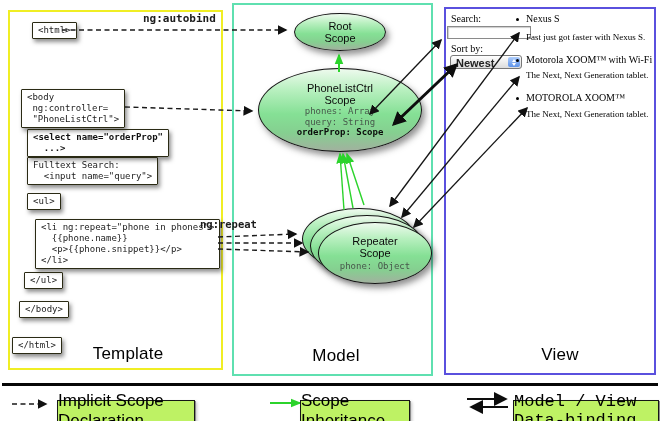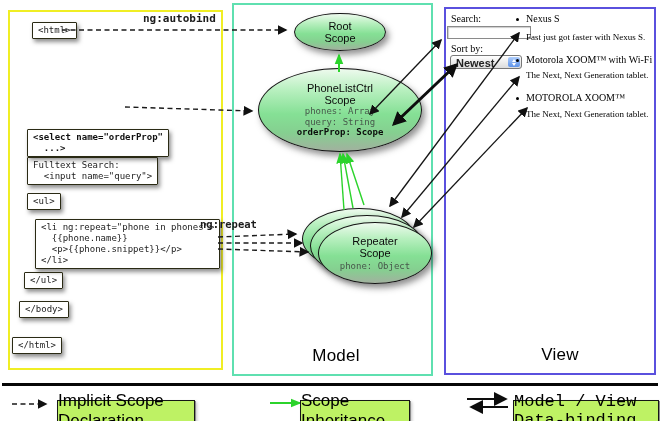--- a/index.html
+++ b/index.html
@@ -95,6 +95,11 @@
 
   <div id="b-html" class="code-box">
     <div>&lt;html&gt;</div>
+  </div>
+  <div id="b-body" class="code-box">
+    <div>&lt;body</div>
+    <div> ng:controller=</div>
+    <div> "PhoneListCtrl"&gt;</div>
   </div>
   <div id="b-select" class="code-box">
     <div>&lt;select name="orderProp"</div>

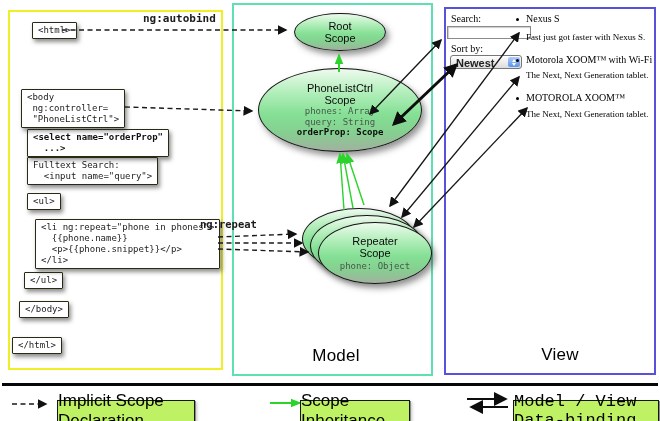--- a/index.html
+++ b/index.html
@@ -205,6 +205,7 @@
   <div id="lbl-autobind" class="dir-label">ng:autobind</div>
   <div id="lbl-repeat" class="dir-label">ng:repeat</div>
 
+  <div id="lbl-template" class="col-label">Template</div>
   <div id="lbl-model" class="col-label">Model</div>
   <div id="lbl-view" class="col-label">View</div>
 

